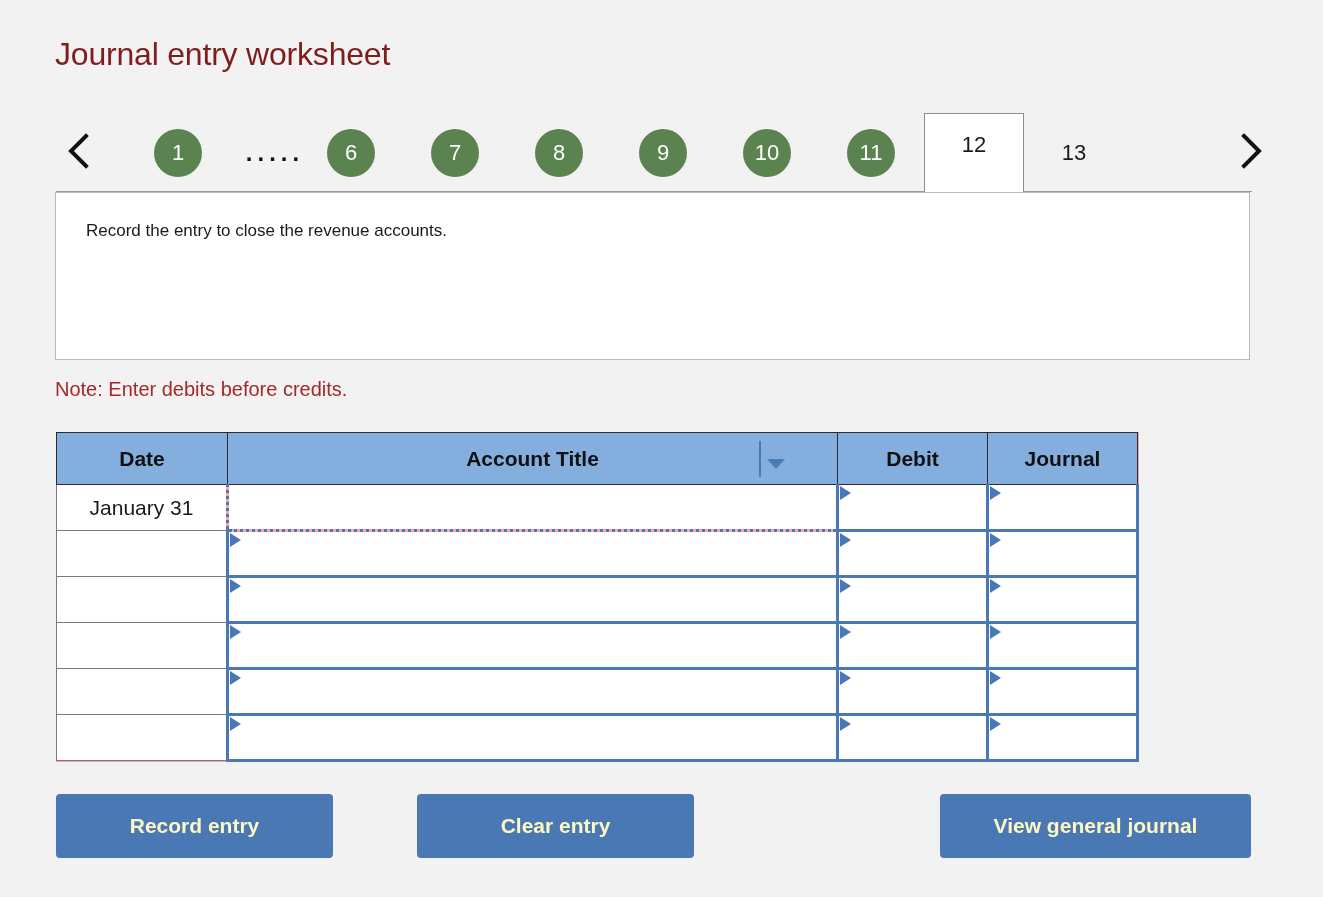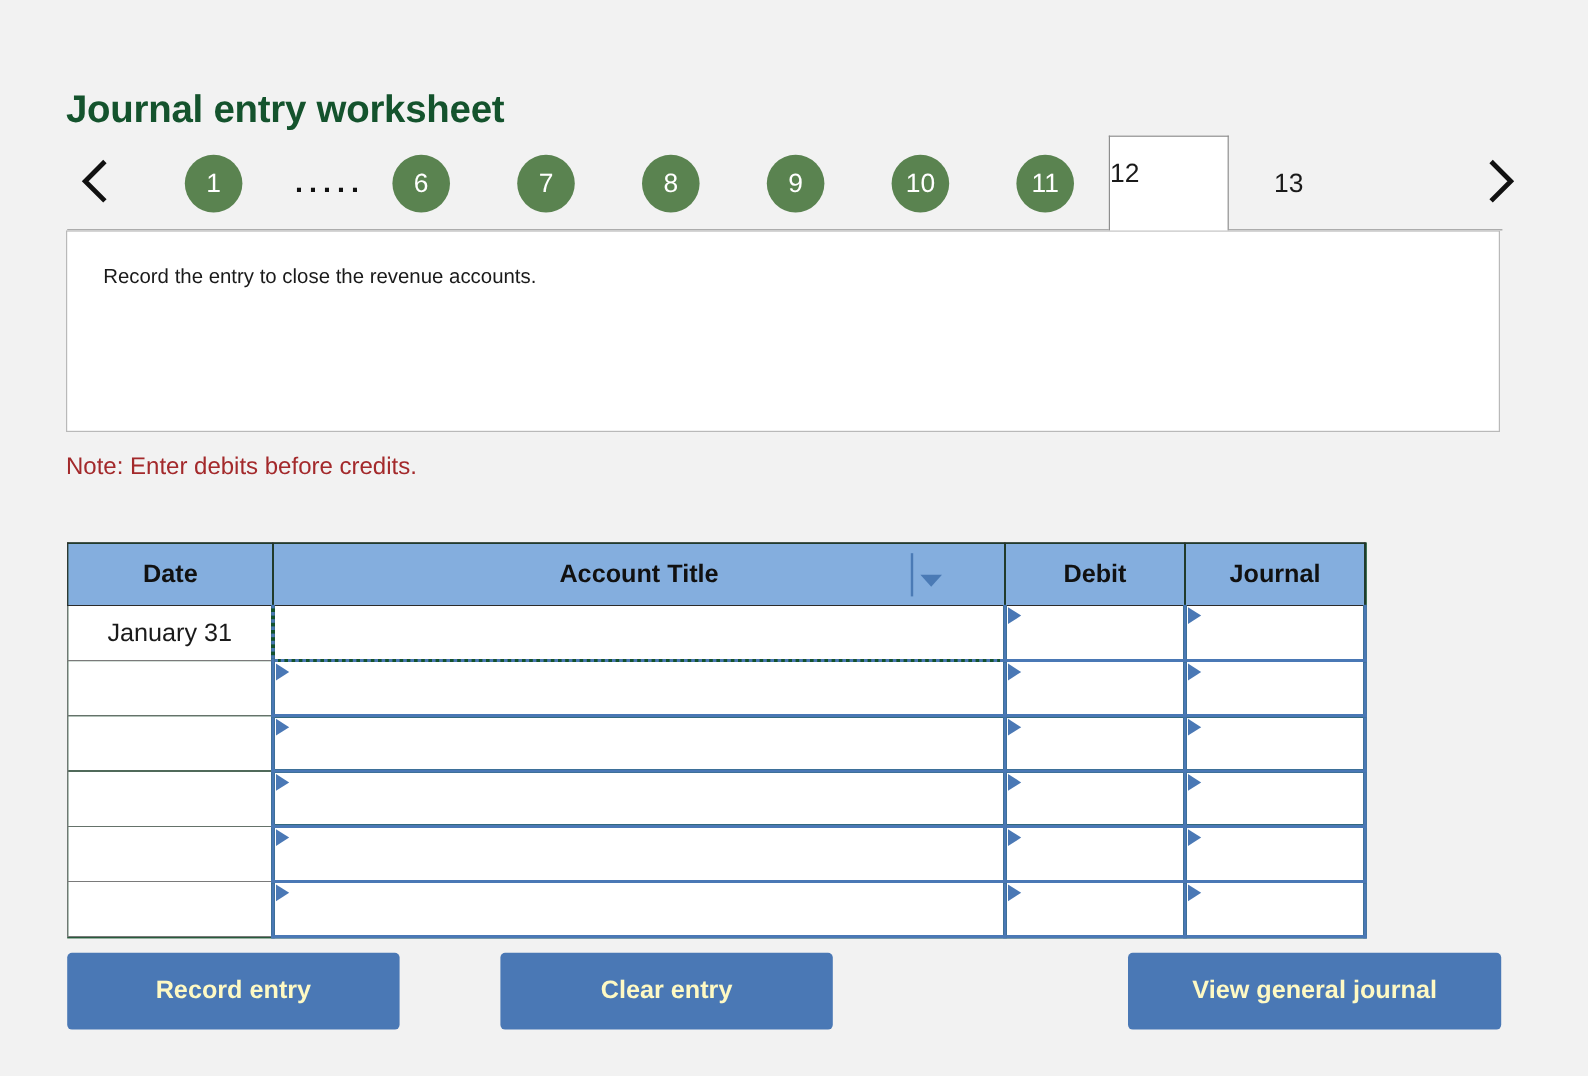--- a/index.html
+++ b/index.html
@@ -21,11 +21,10 @@
     left: 55px;
     top: 36px;
     font-size: 32px;
-    font-weight: bold;
-    color: #14532d;
+    font-weight: normal;
+    color: #7f1d1d;
     letter-spacing: -0.2px;
     white-space: nowrap;
-    margin-top: 37px;
   }
 
   

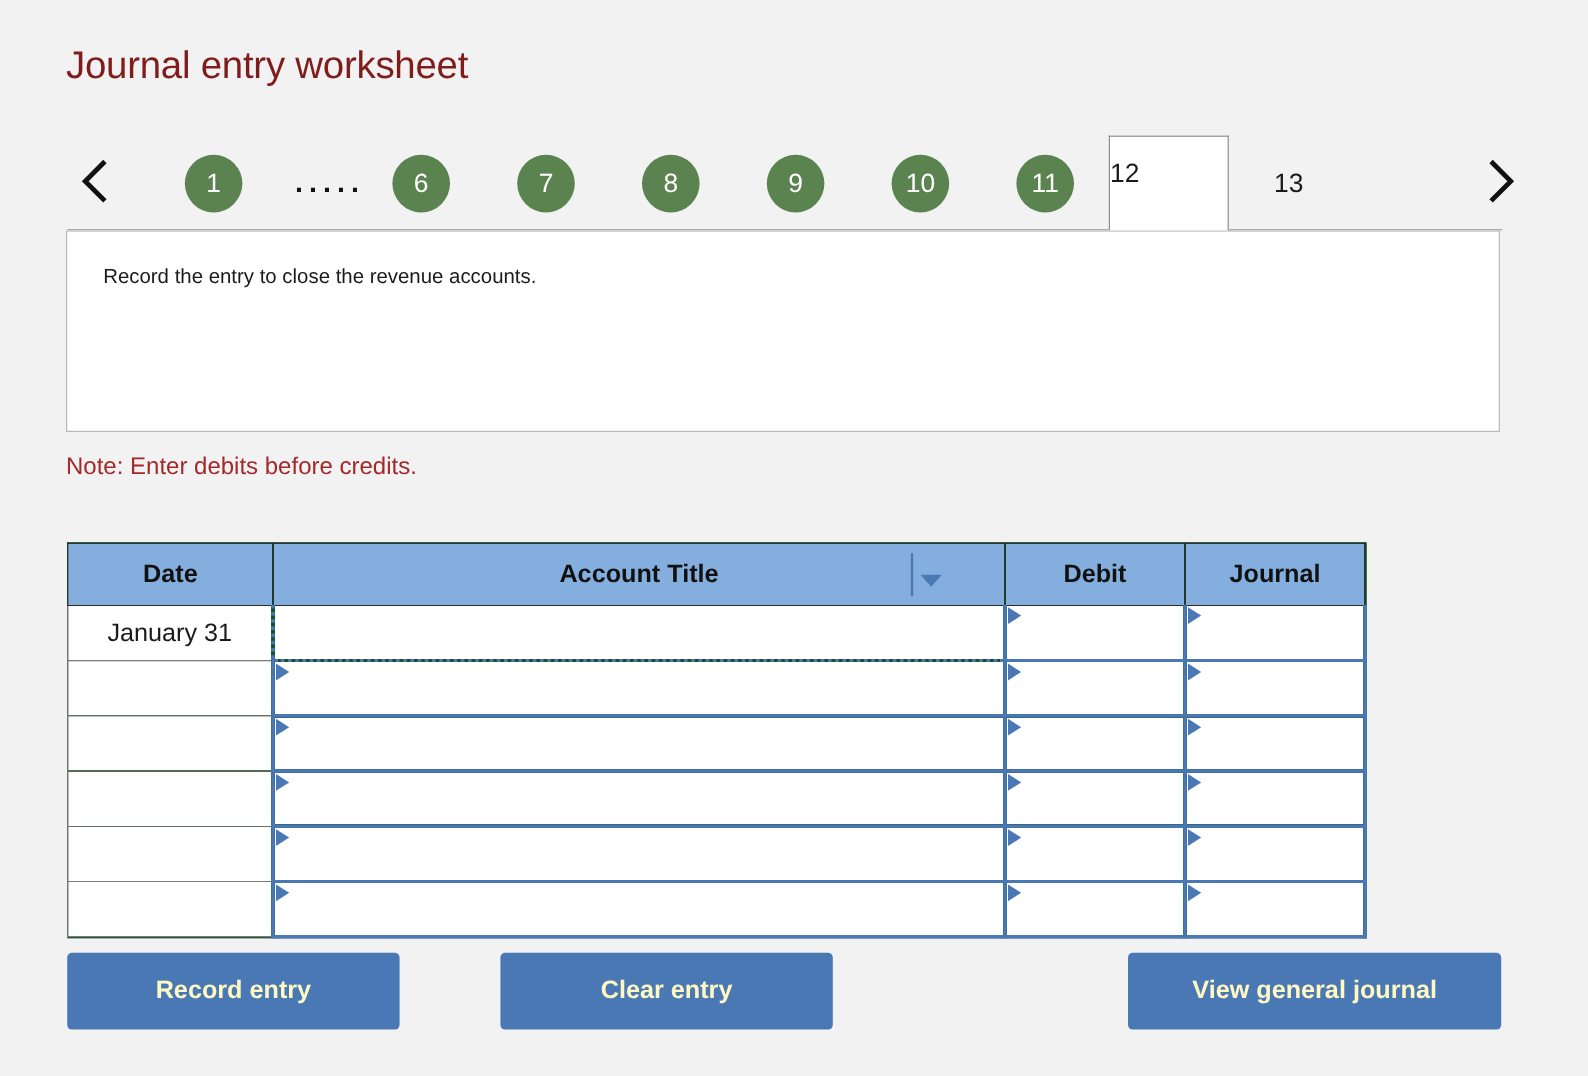--- a/index.html
+++ b/index.html
@@ -98,7 +98,7 @@
     box-sizing: border-box;
     font-size: 22px;
     color: #1a1a1a;
-    text-align: left;
+    text-align: center;
     line-height: 62px;
     cursor: pointer;
     z-index: 3;

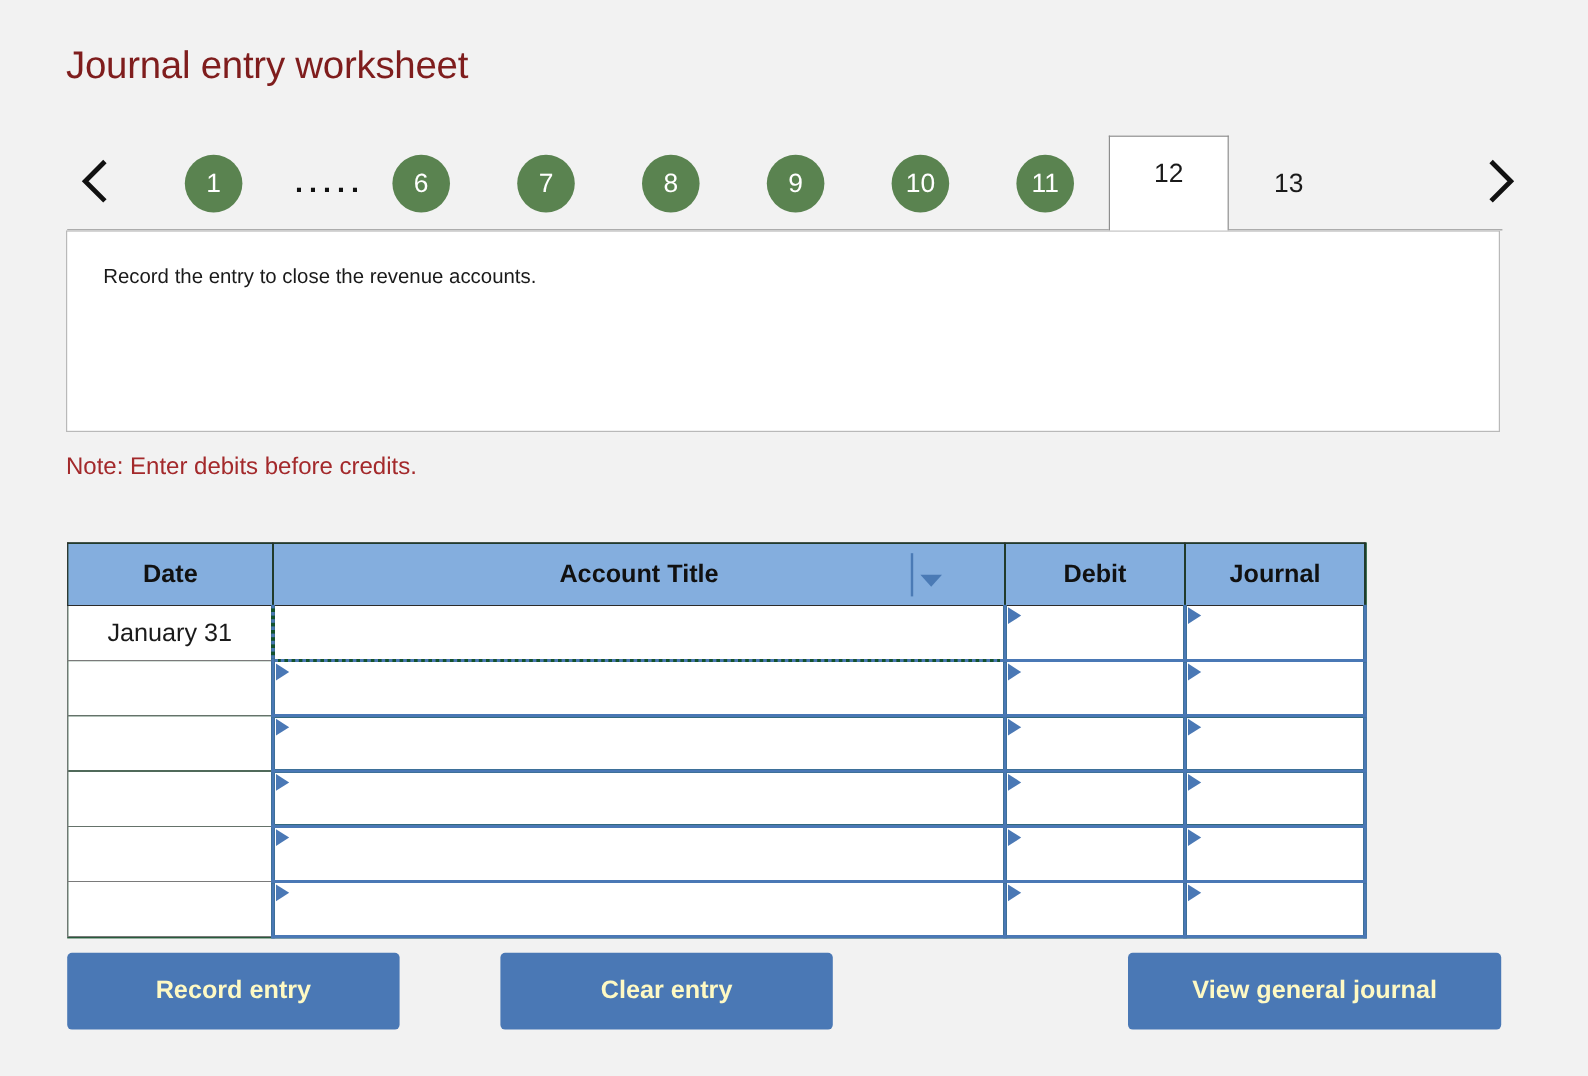--- a/index.html
+++ b/index.html
@@ -137,11 +137,11 @@
   .jtable {
     position: absolute;
     left: 56px;
-    top: 452px;
+    top: 432px;
     width: 1081px;
     border-collapse: collapse;
     table-layout: fixed;
-    background: #14532d;
+    background: #fca5a5;
   }
   .jtable th {
     background: #84aede;

